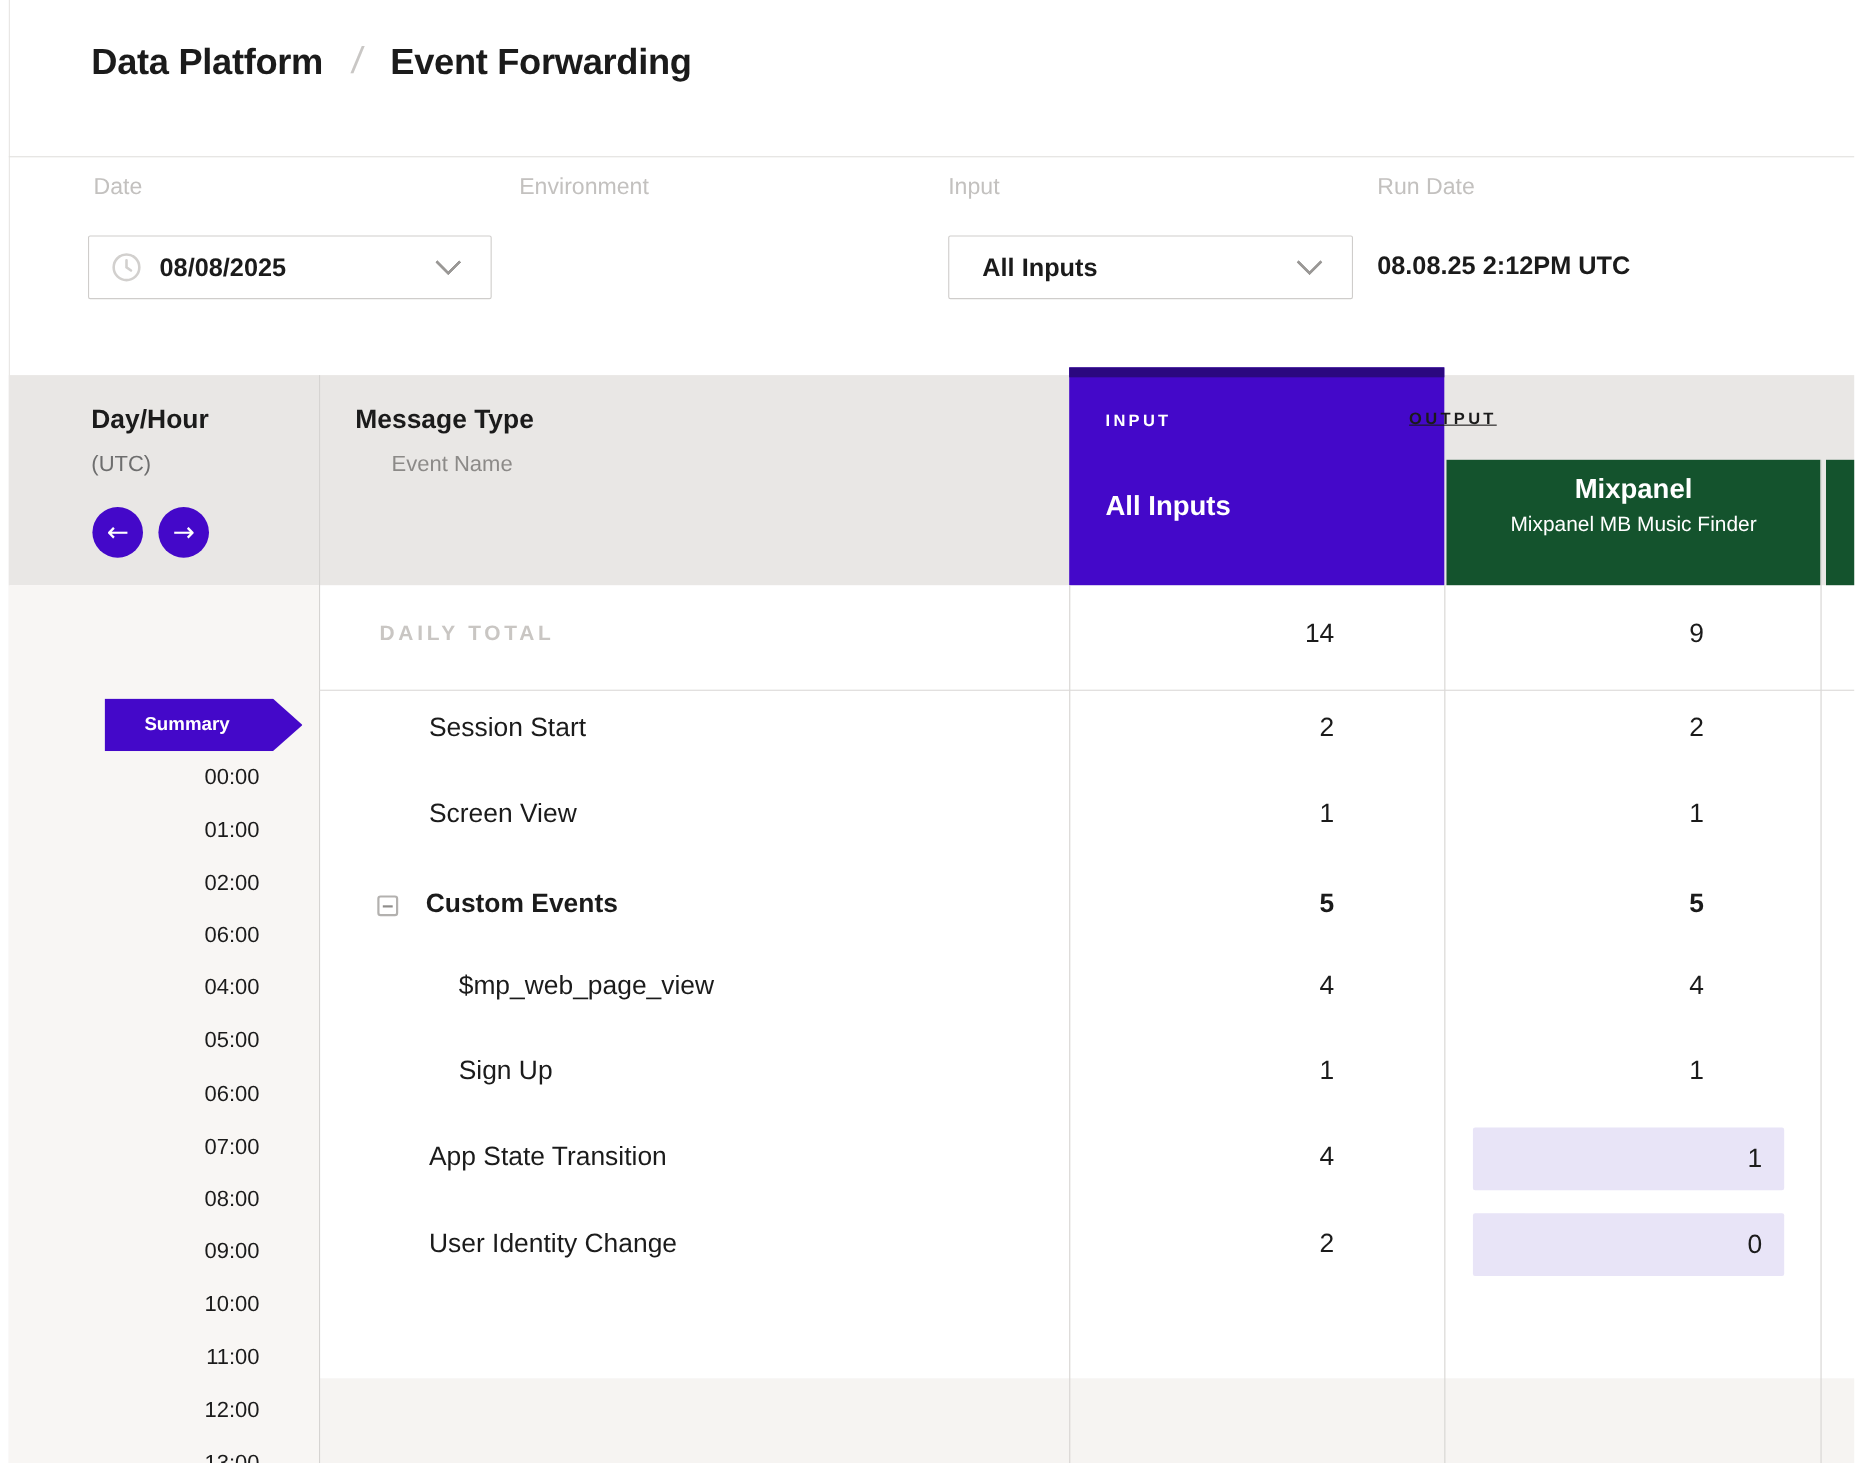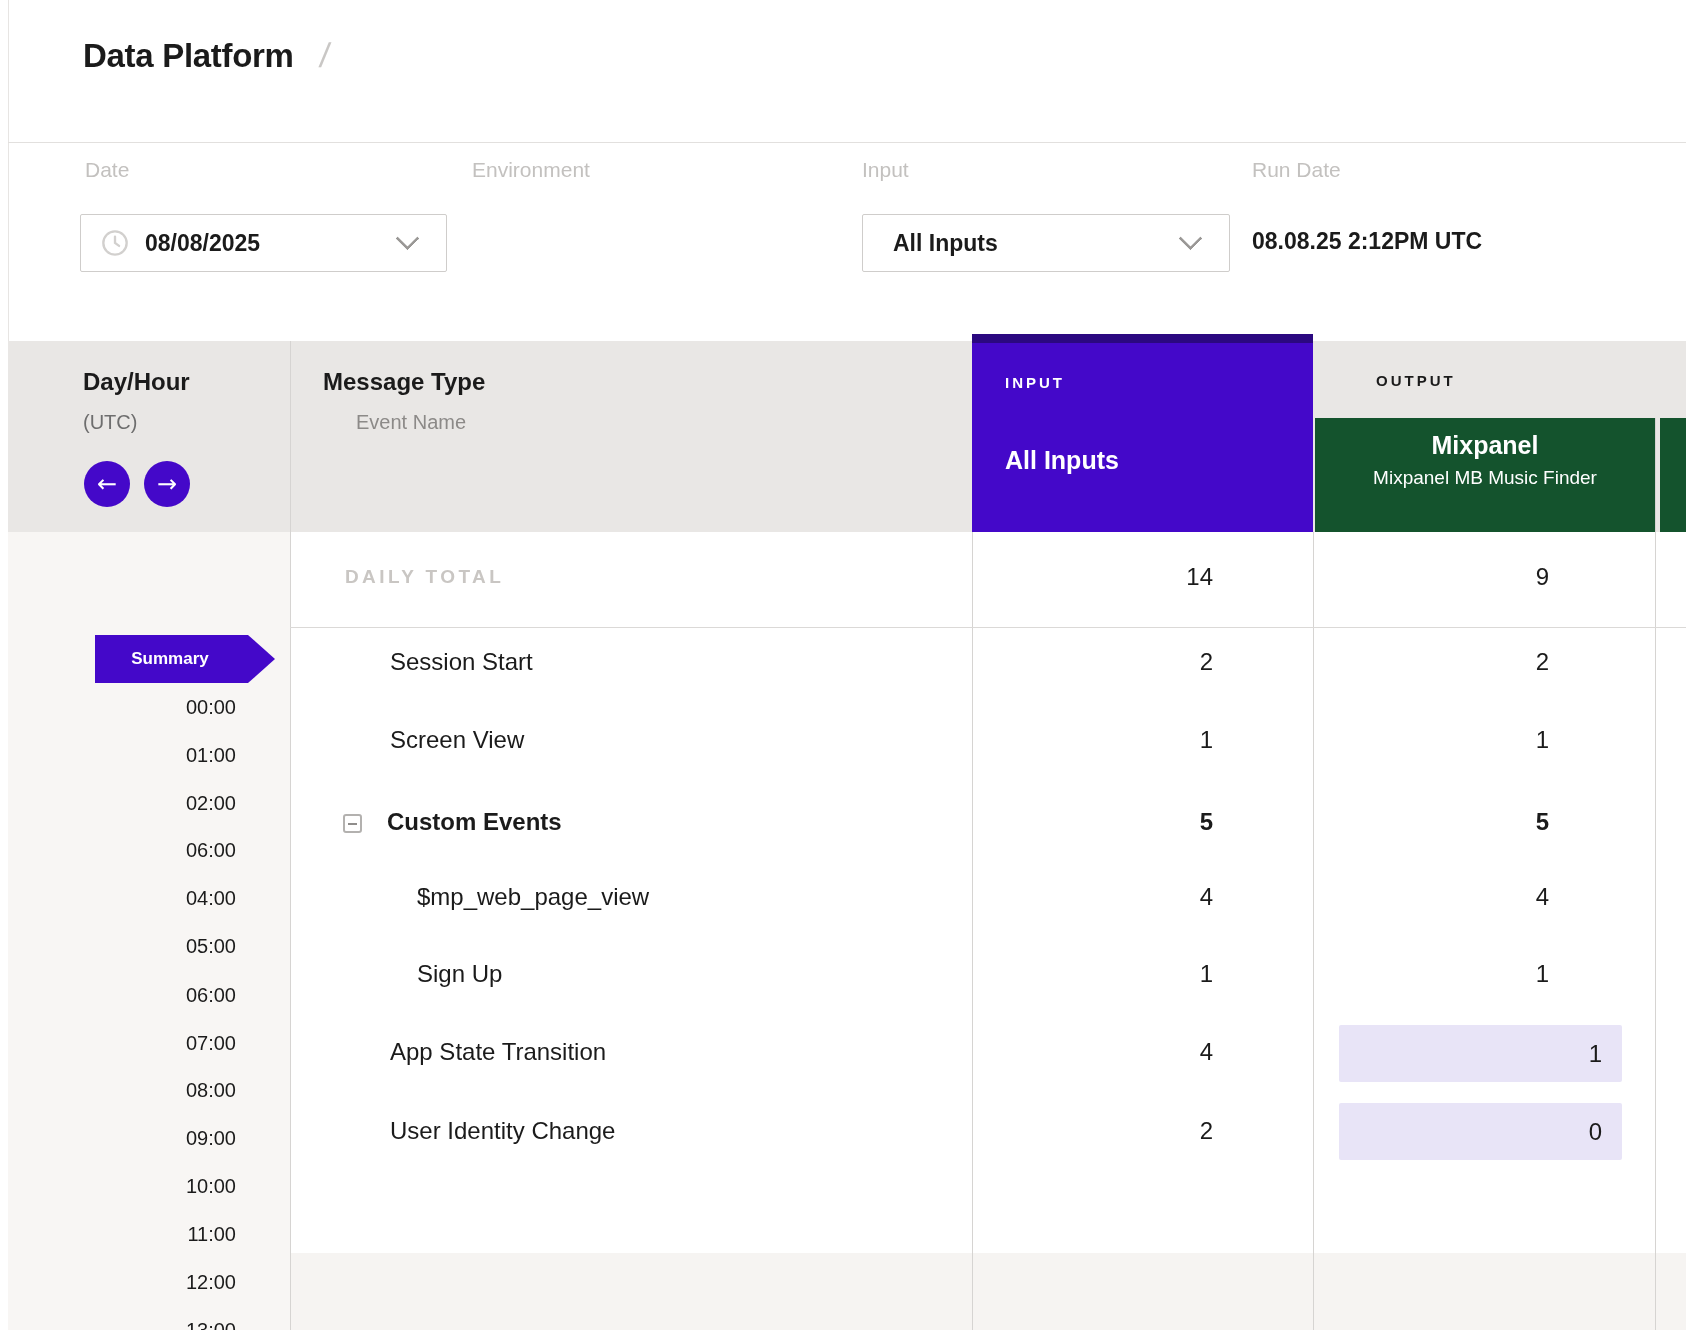--- a/index.html
+++ b/index.html
@@ -109,6 +109,7 @@
   <div class="abs breadcrumb">
     <span>Data Platform</span>
     <span class="crumb-sep">/</span>
+    <span>Event Forwarding</span>
   </div>
   <div class="abs header-rule"></div>
 

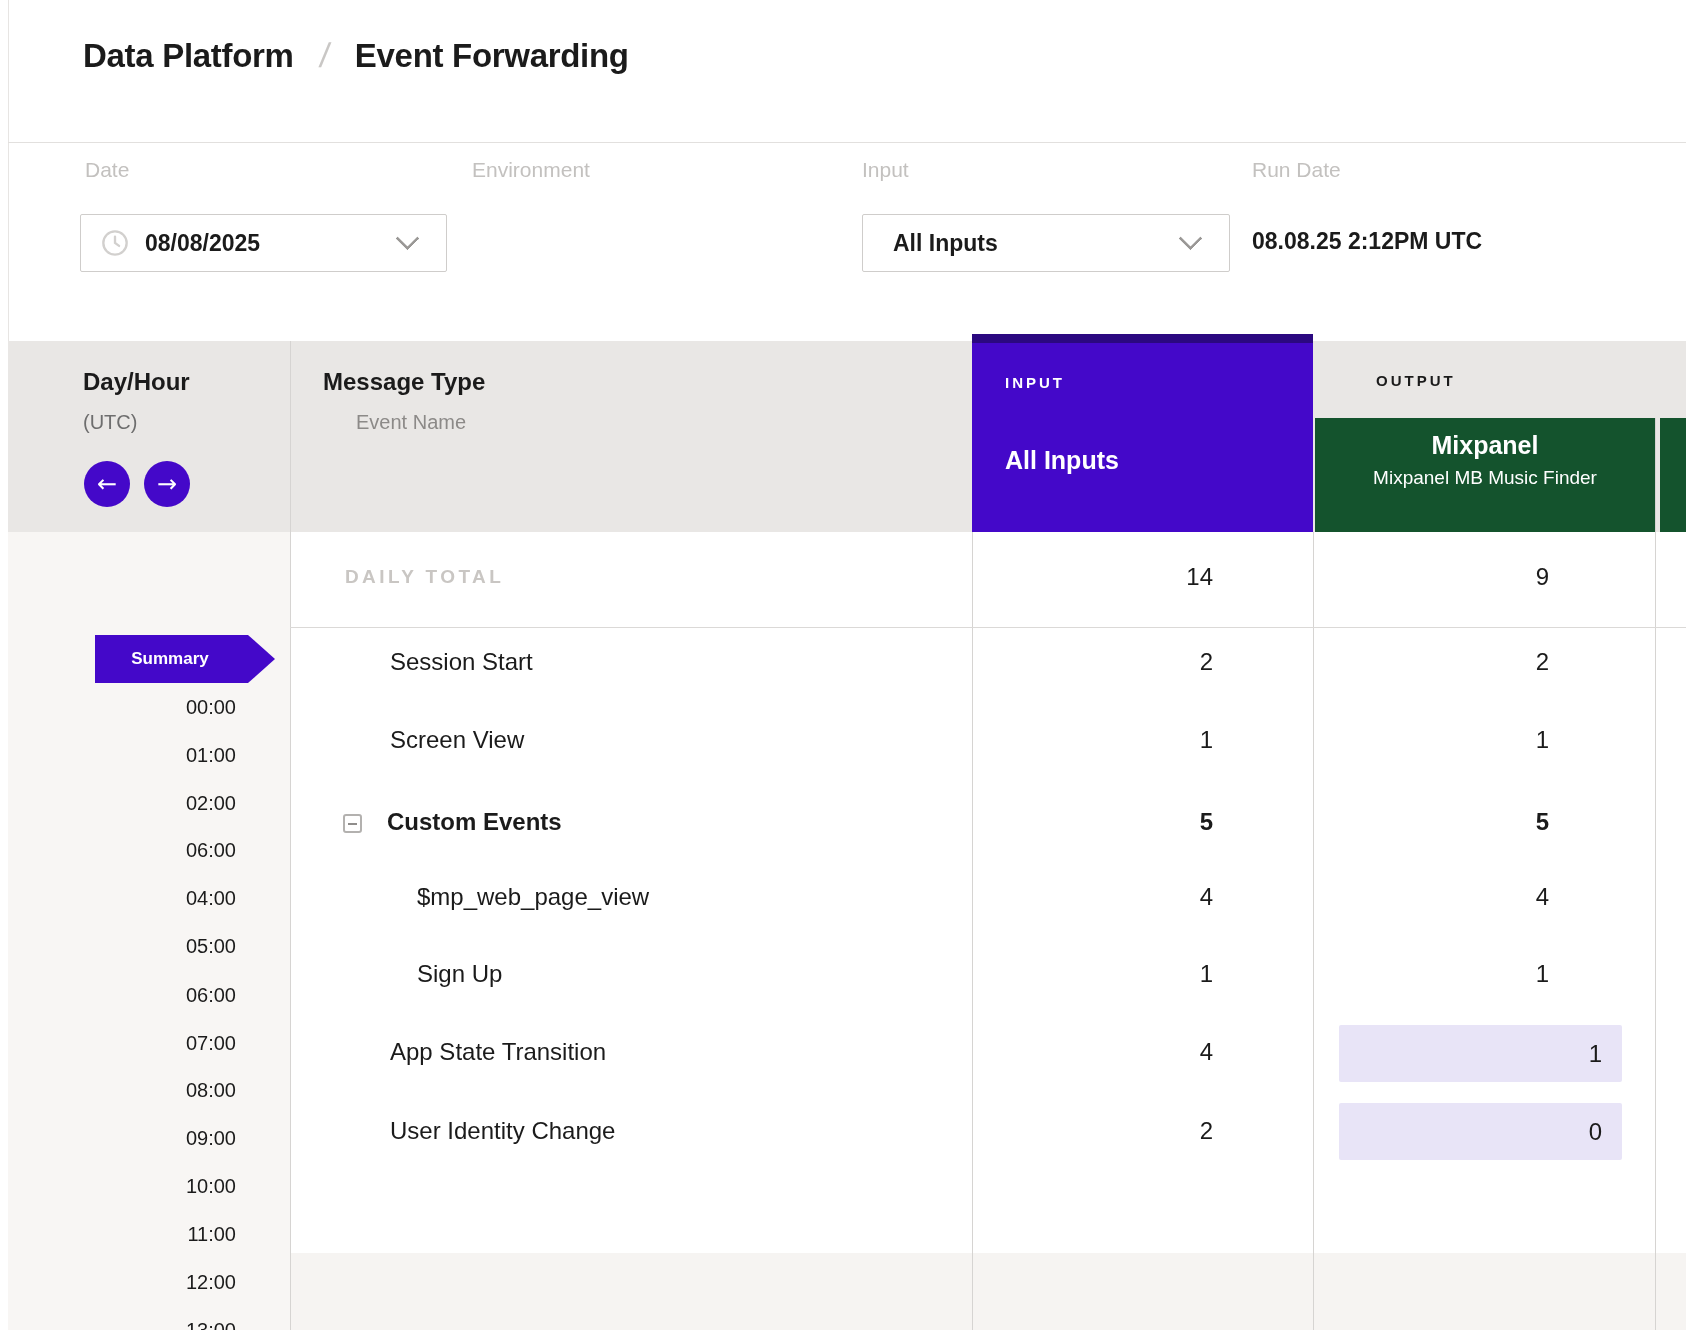--- a/index.html
+++ b/index.html
@@ -154,7 +154,7 @@
   </div>
   <div class="abs input-block-strip"></div>
 
-  <div class="abs section-label" style="left:1376px; top:372px; color:#1b1b1b;">OUTPUT</div>
+  <div class="abs section-label" style="left:1281px; top:372px; color:#1b1b1b;text-decoration:underline;">OUTPUT</div>
   <div class="abs output-head-block" style="left:1315px; width:340px;">
     <div class="mixpanel-title">Mixpanel</div>
     <div class="mixpanel-sub">Mixpanel MB Music Finder</div>

